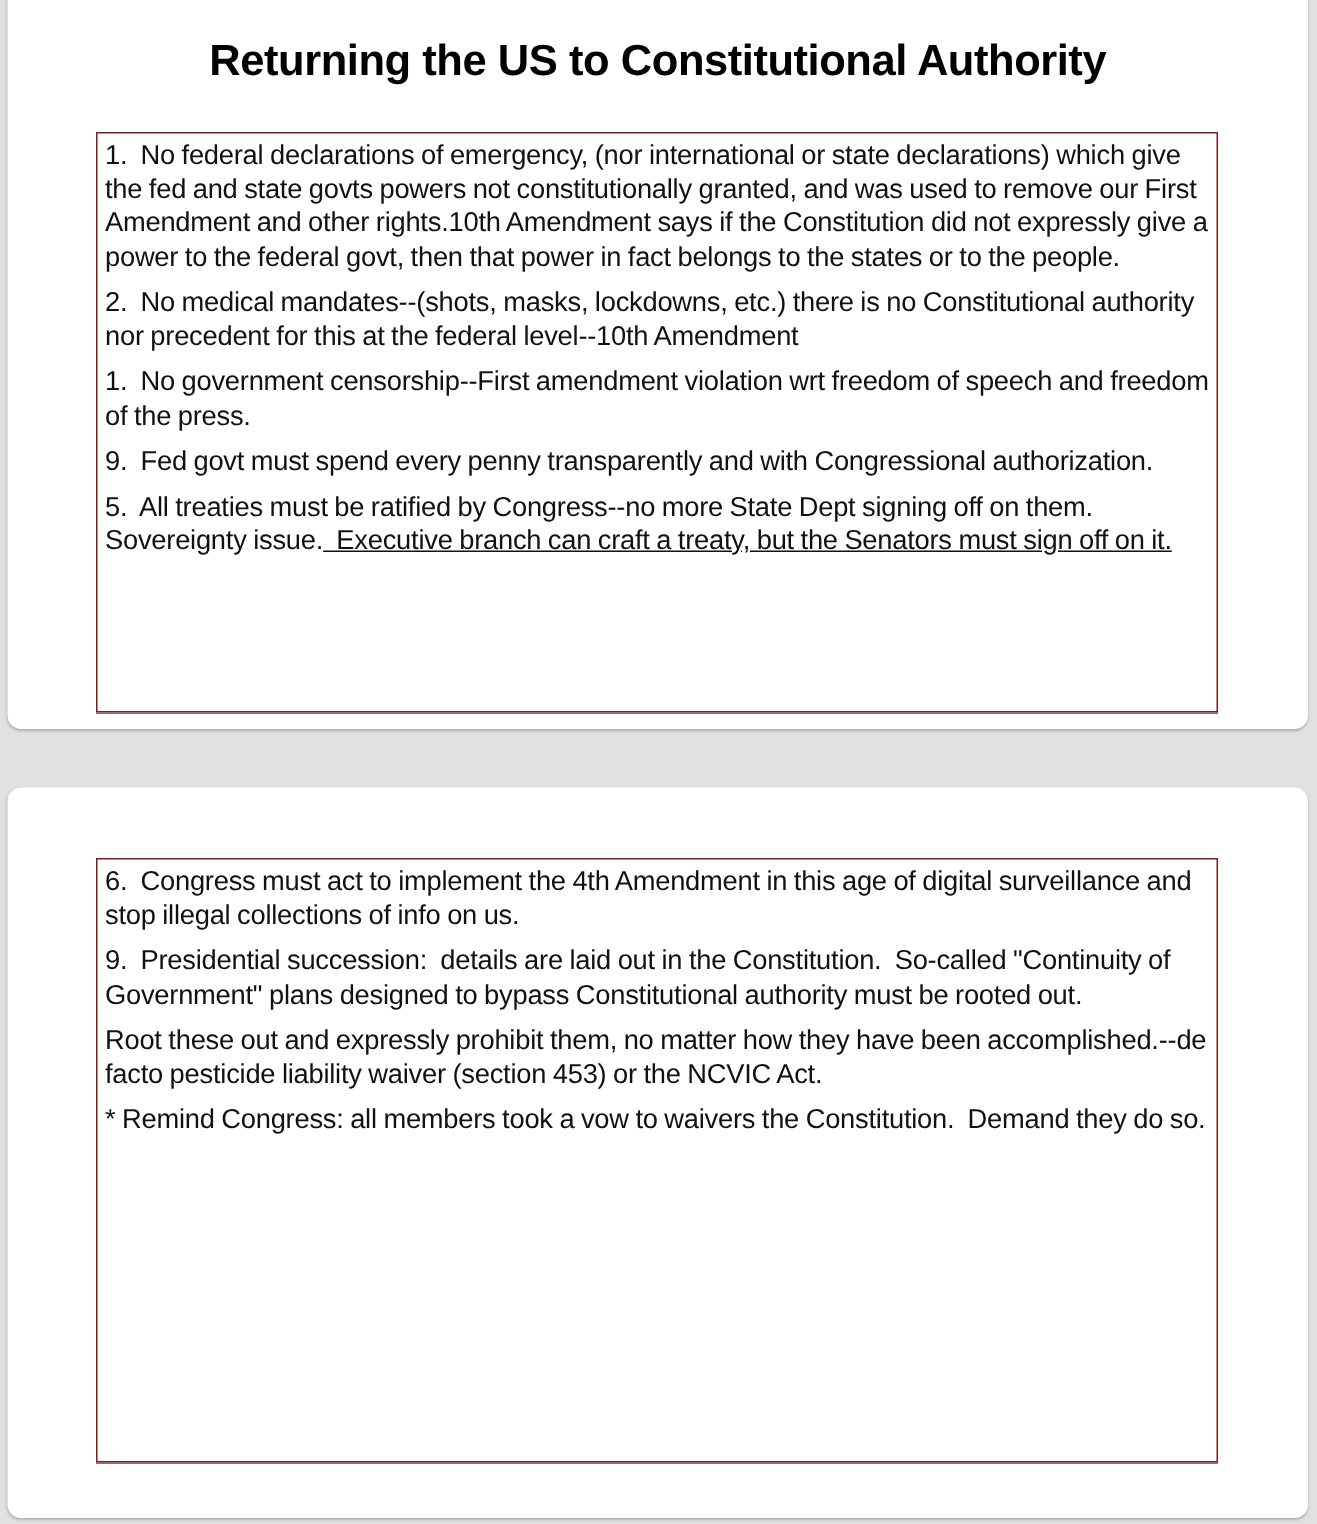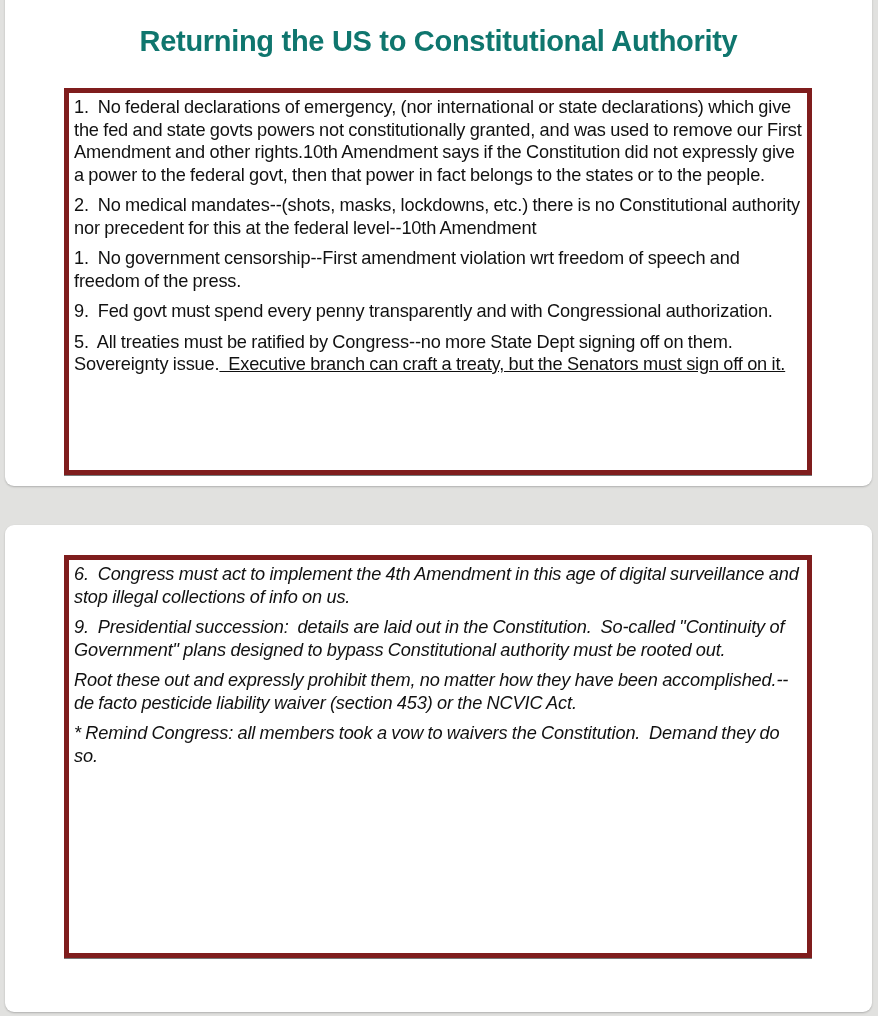--- a/index.html
+++ b/index.html
@@ -34,7 +34,7 @@
       font-family: "Liberation Sans", sans-serif;
       font-weight: bold;
       font-size: 29px;
-      color: #0f766e;
+      color: #000000;
       letter-spacing: -0.3px;
     }
     #card-1 .title { top: 35px; }

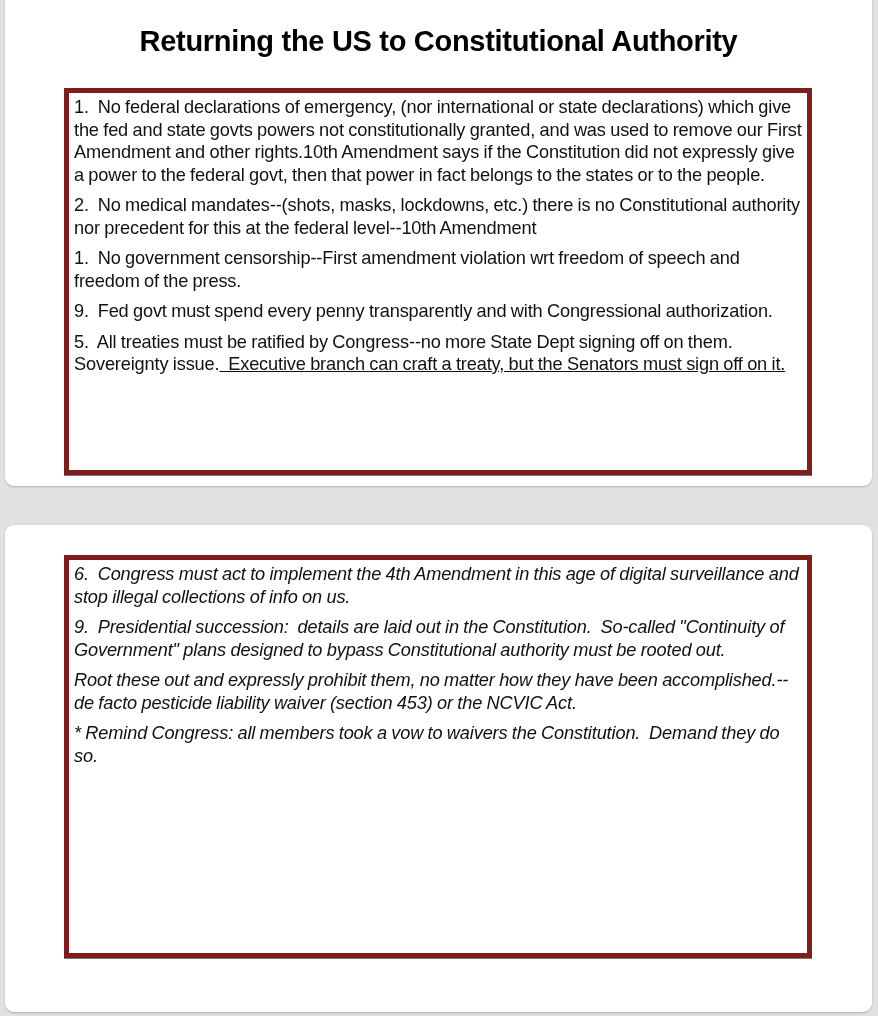--- a/index.html
+++ b/index.html
@@ -43,7 +43,7 @@
       position: absolute;
       left: 59px;
       width: 748px;
-      border: 5px solid #7f1d1d;
+      border: 1px solid #7f1d1d;
       box-shadow: 0 1px 0 #777777;
       padding: 3px 0 4px 5px;
       box-sizing: border-box;

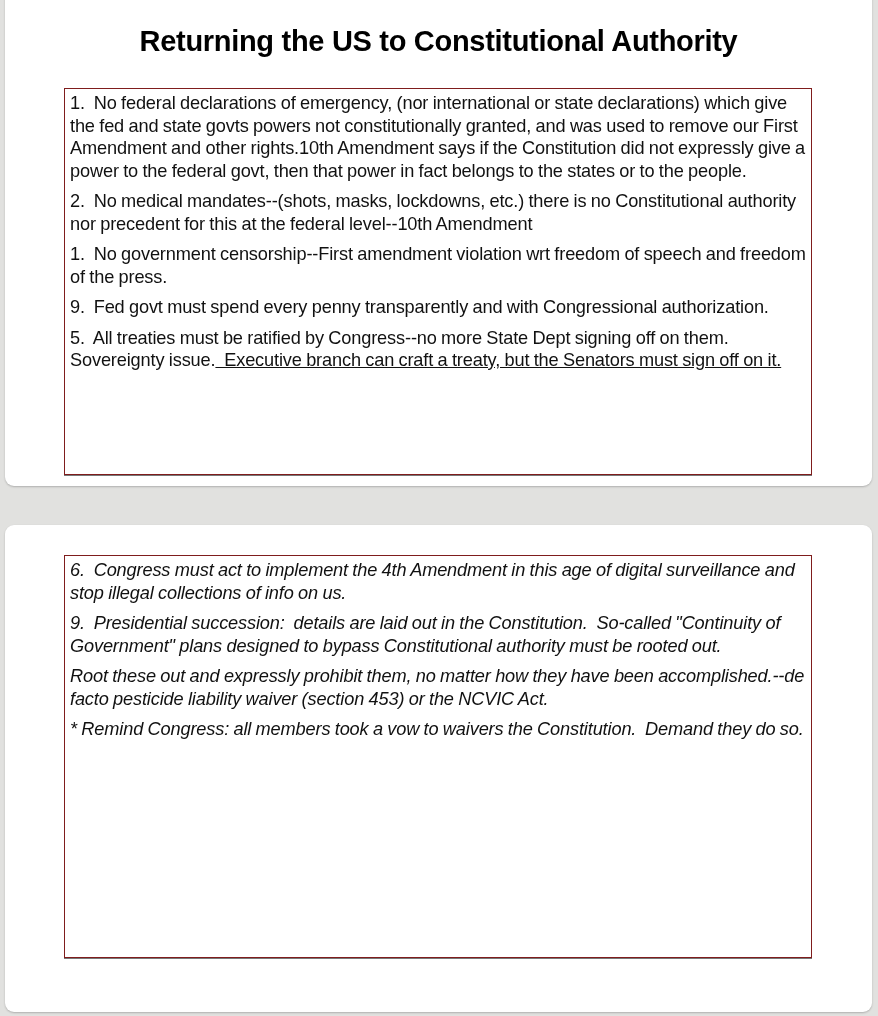--- a/index.html
+++ b/index.html
@@ -50,7 +50,7 @@
       background: #ffffff;
     }
     #box-1 { top: 98px; height: 387px; }
-    #box-2 { top: 30px; height: 403px; font-style: italic; }
+    #box-2 { top: 47px; height: 403px; }
 
     .para {
       font-family: "Liberation Sans", sans-serif;

